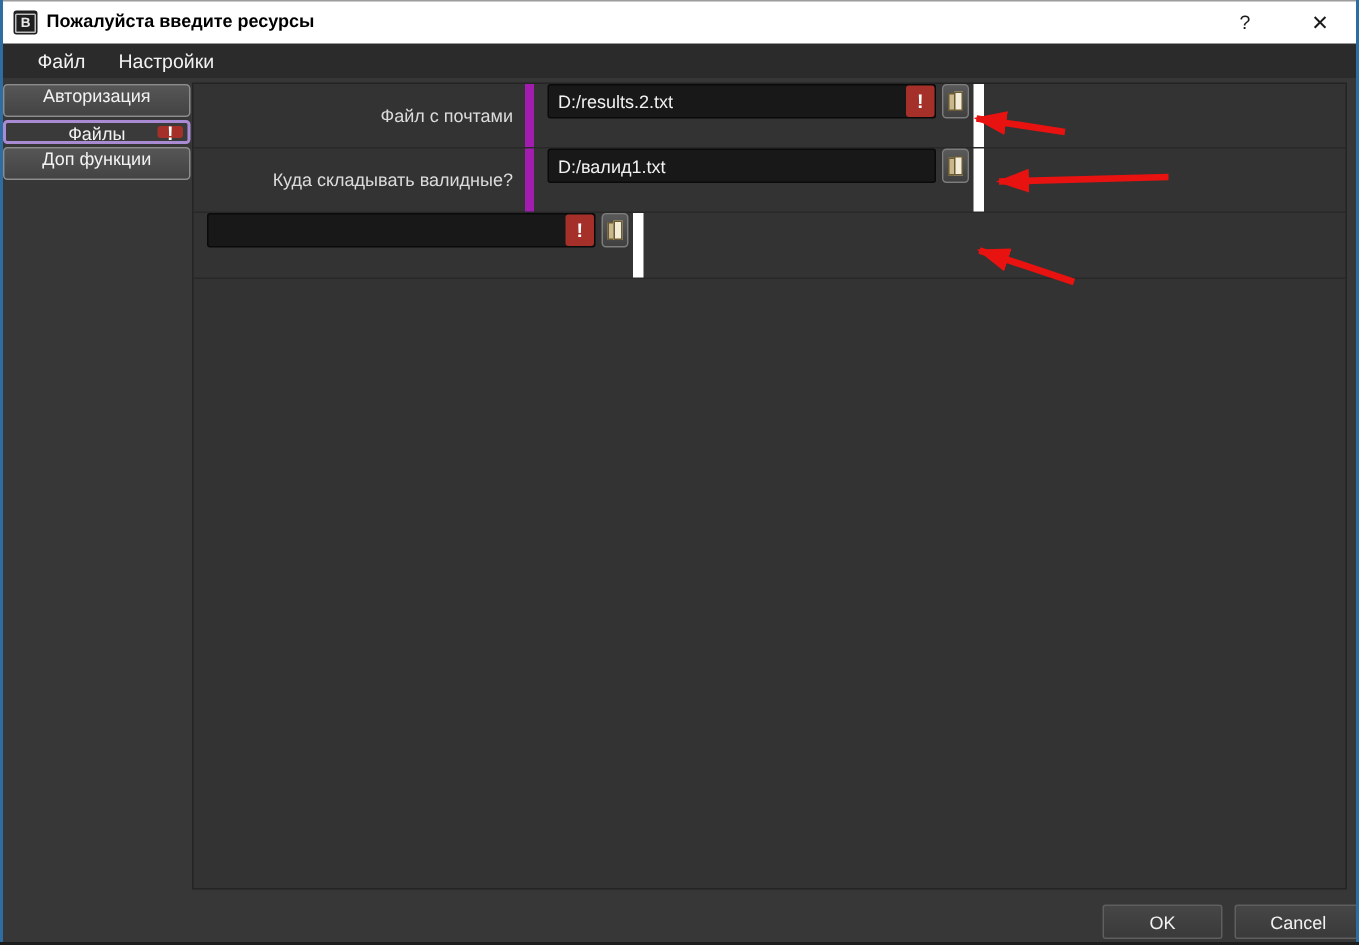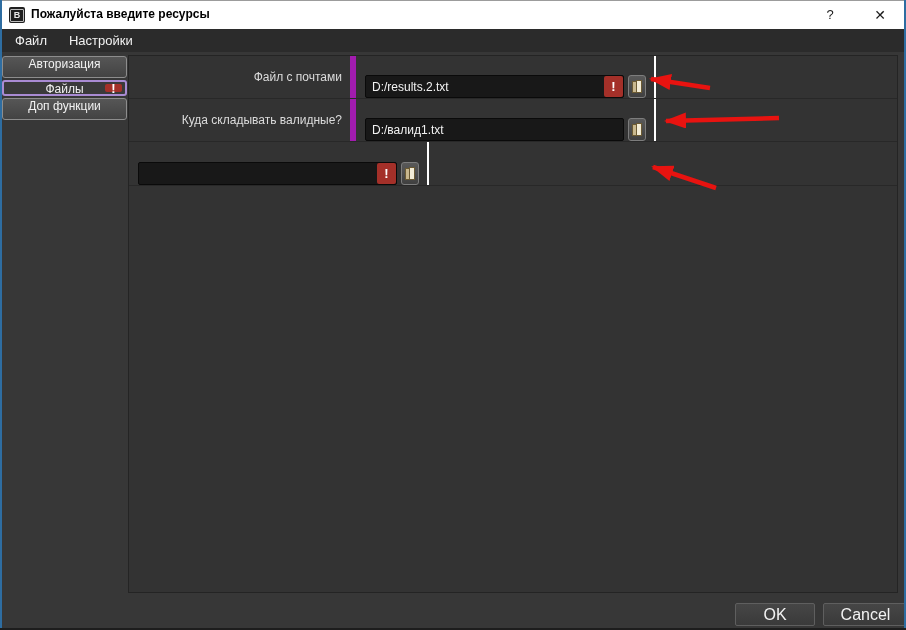--- a/index.html
+++ b/index.html
@@ -29,7 +29,7 @@
   .cap-close { left:856px; width:48px; font-size:14px; }
 
   
-  .menubar { position:absolute; left:0; top:29px; width:906px; height:23px; background:#2b2b2b; z-index:9; display:flex; align-items:stretch; padding-left:4px; }
+  .menubar { position:absolute; left:0; top:29px; width:906px; height:23px; background:#2b2b2b; z-index:9; display:flex; align-items:stretch; padding-left:14px; }
   .menu-item { color:#f2f2f2; font-size:13px; line-height:23px; padding:0 11px; }
 
   

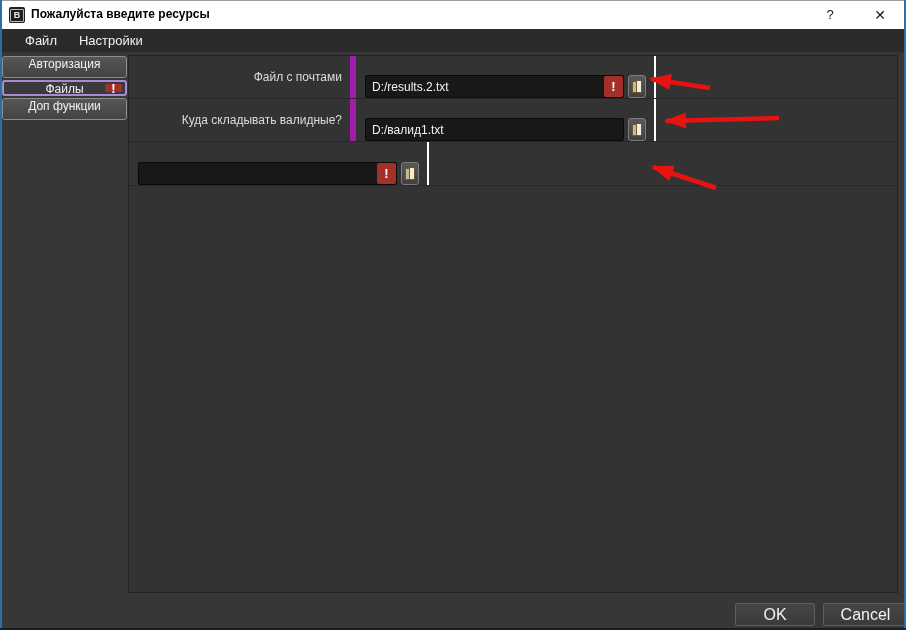--- a/index.html
+++ b/index.html
@@ -63,8 +63,8 @@
     padding-right:8px; color:#dcdcdc; font-size:12px;
   }
   .cell-input {
-    width:300px; border-right:2px solid #ffffff;
-    display:flex; align-items:flex-end; padding-left:9px;
+    width:300px; border-right:7px solid #ffffff;
+    display:flex; align-items:flex-start; padding-left:9px;
   }
   .input-wrap { position:relative; width:259px; height:23px; }
   .input-wrap input {

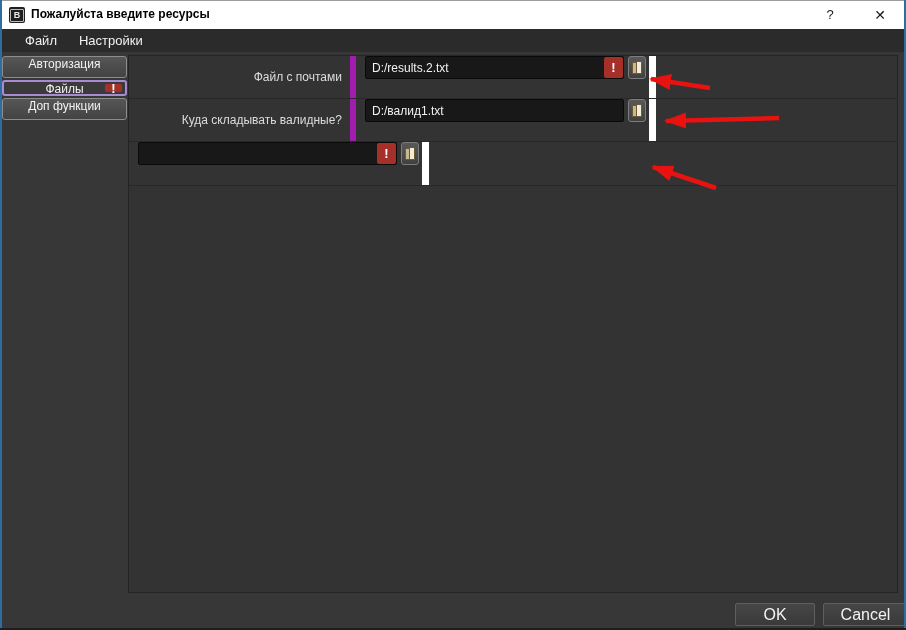--- a/index.html
+++ b/index.html
@@ -92,7 +92,7 @@
   .footer-btn {
     position:absolute; top:603px; height:23px;
     background:linear-gradient(#464646,#3a3a3a); border:1px solid #5f5f5f;
-    border-radius:2px; color:#f2f2f2; font-size:16px;
+    border-radius:2px; color:#f2f2f2; font-size:12px;
     display:flex; align-items:center; justify-content:center; cursor:default;
   }
   .btn-ok { left:735px; width:80px; }

